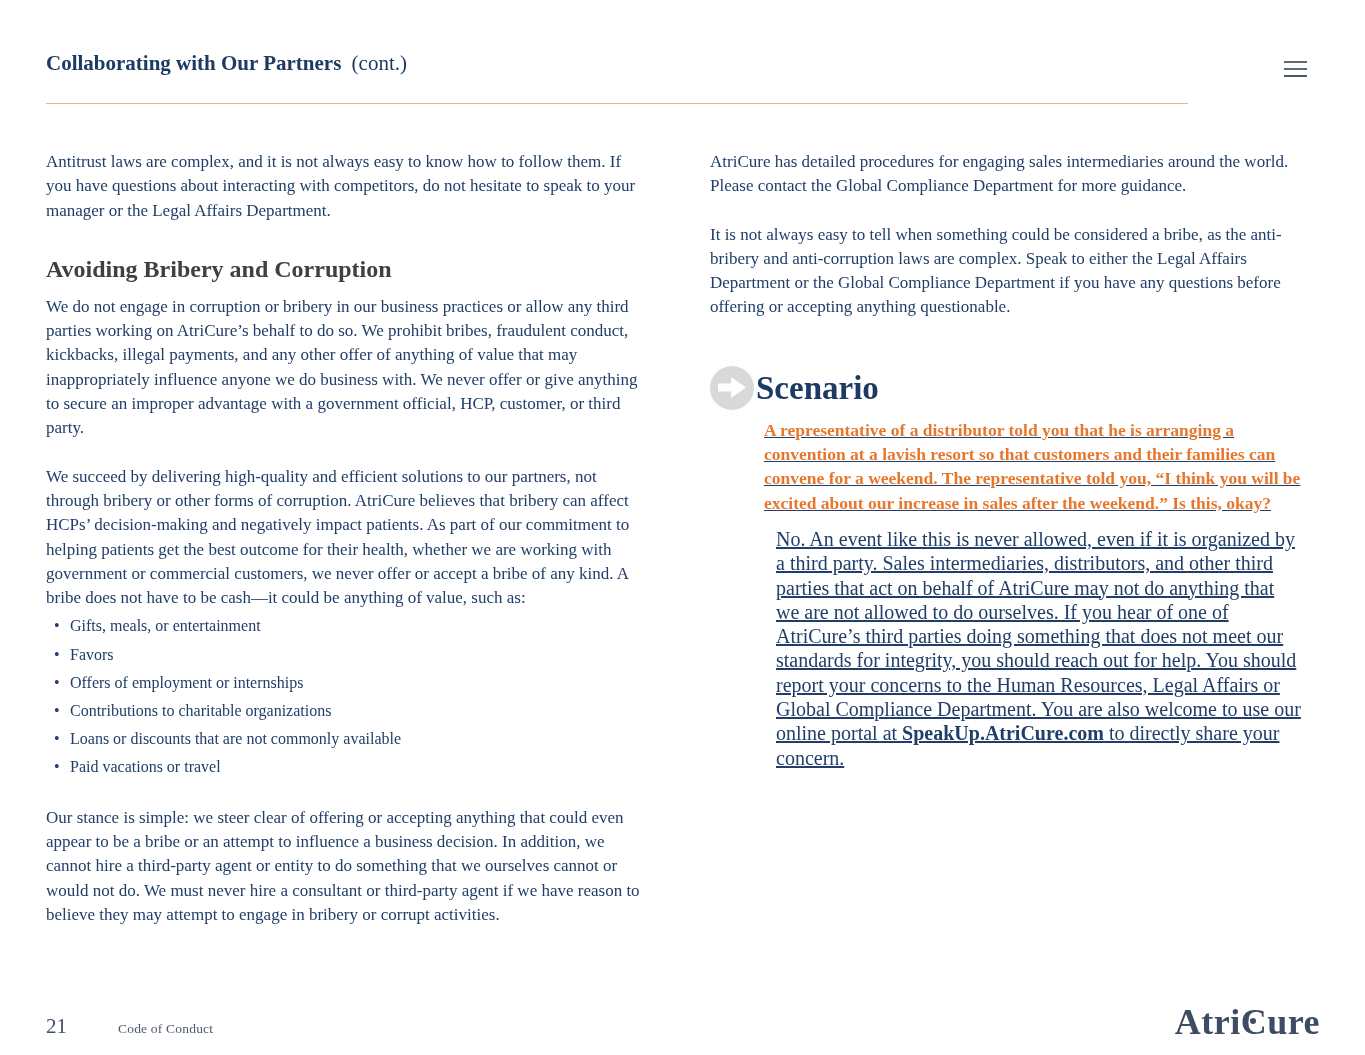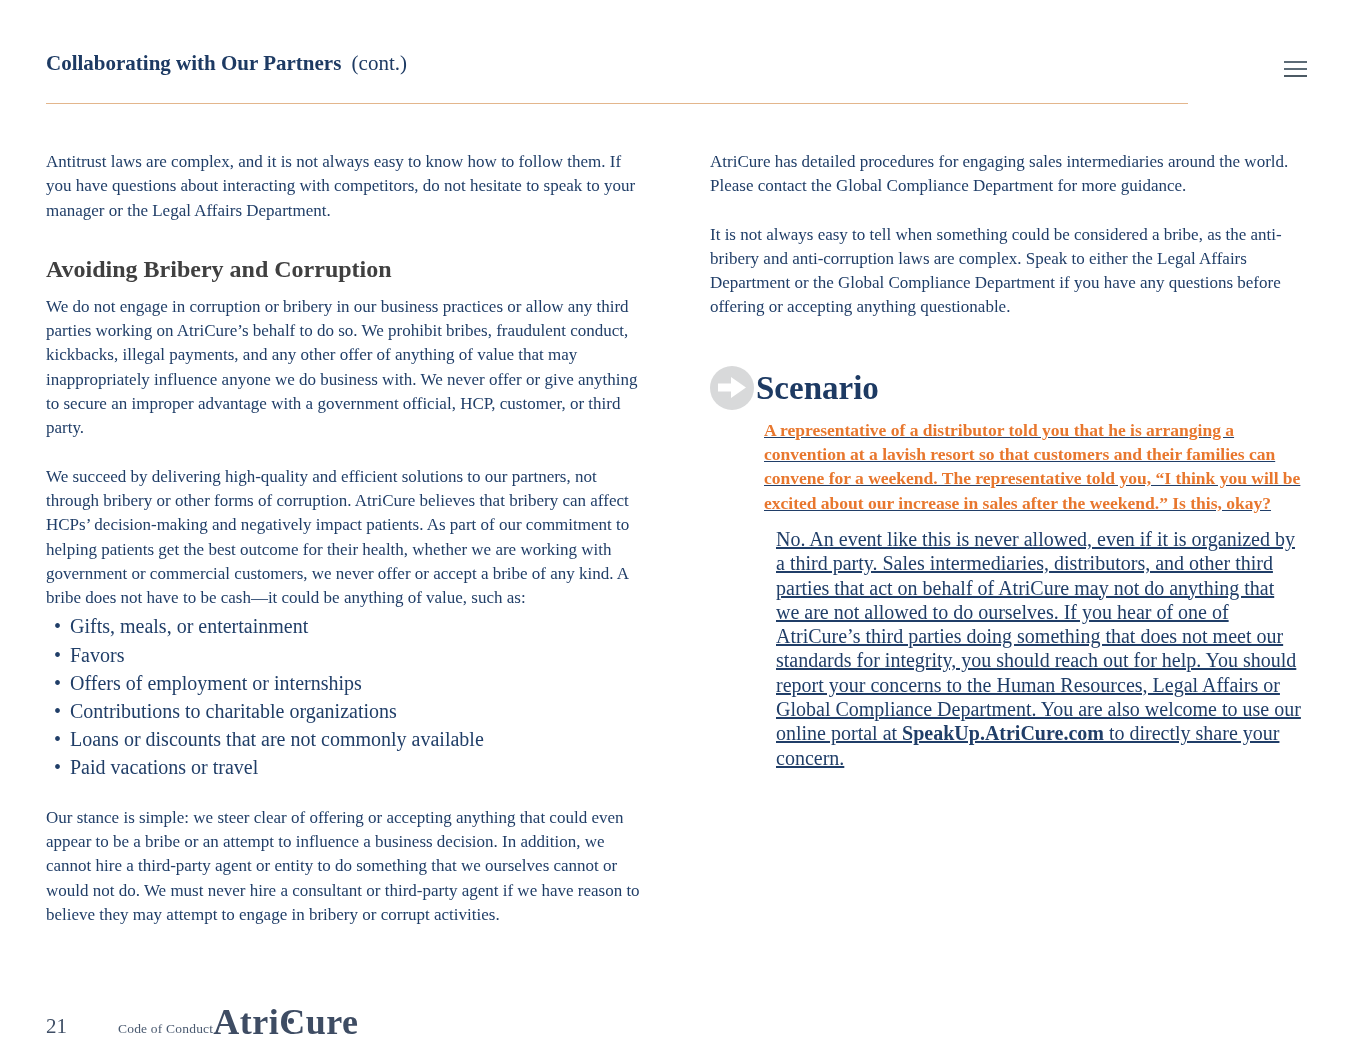--- a/index.html
+++ b/index.html
@@ -37,7 +37,7 @@
   ul.bullet-list { list-style:none; margin:2px 0 24px 0; padding:0; }
   ul.bullet-list li {
     position:relative; padding-left:24px;
-    font-size:20px; line-height:28.2px;
+    font-size:16px; line-height:28.2px;
   }
   ul.bullet-list li::before {
     content:"\2022"; position:absolute; left:8px; top:0;

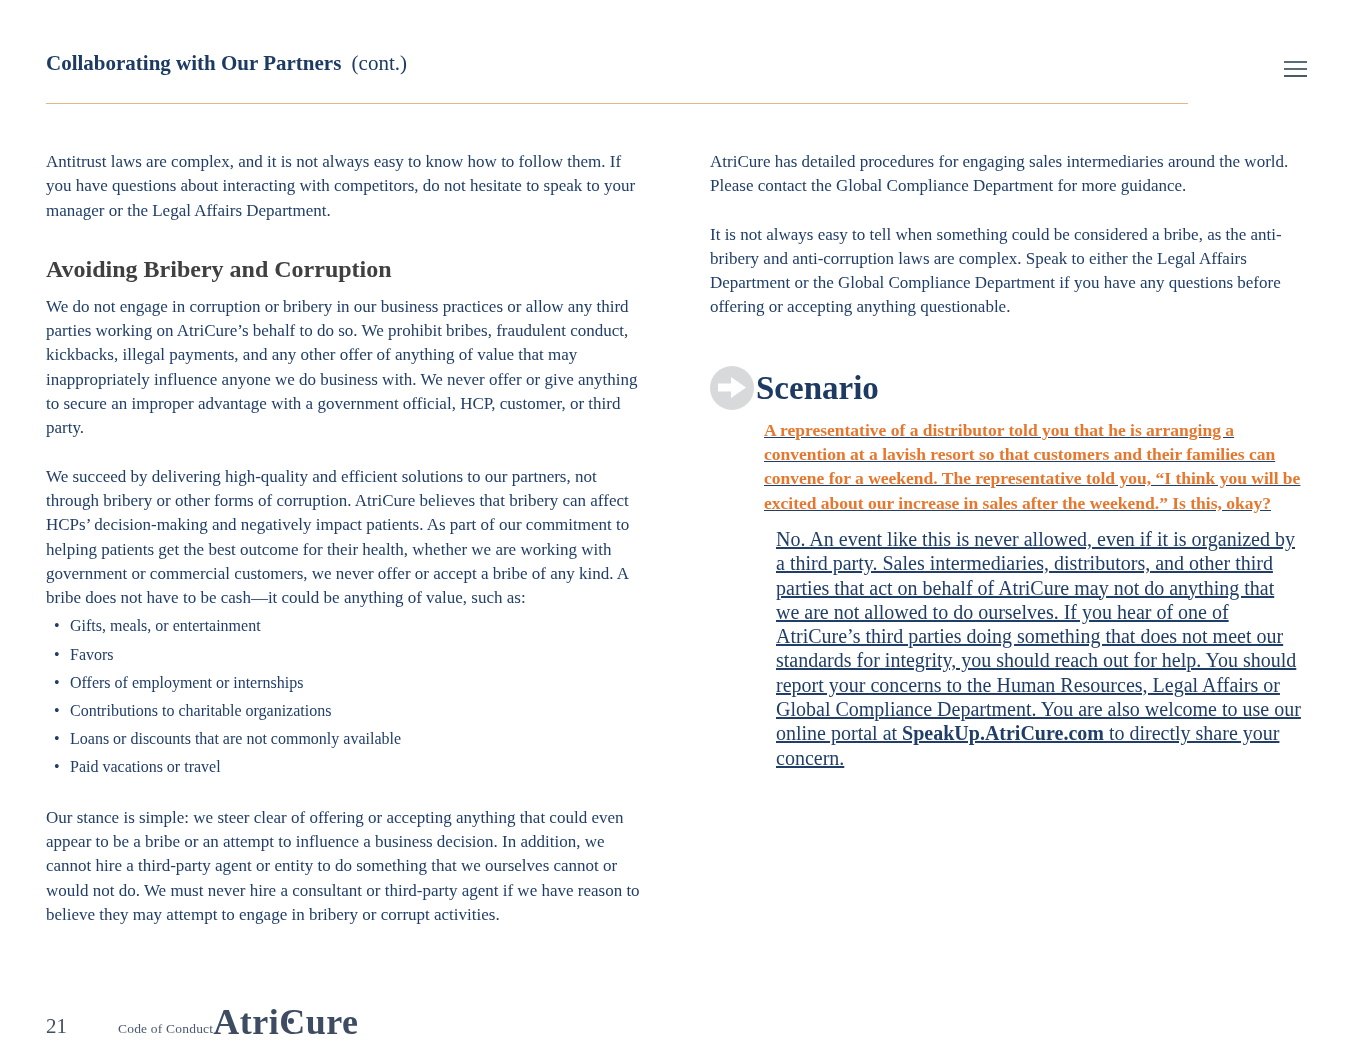--- a/index.html
+++ b/index.html
@@ -60,7 +60,7 @@
   
   .footer {
     position:absolute; left:46px; right:45px; bottom:16px;
-    display:flex; align-items:flex-end;
+    display:flex; justify-content:space-between; align-items:flex-end;
   }
   .footer-left { display:flex; align-items:baseline; }
   .page-number { font-size:21px; color:#3f4f66; }

